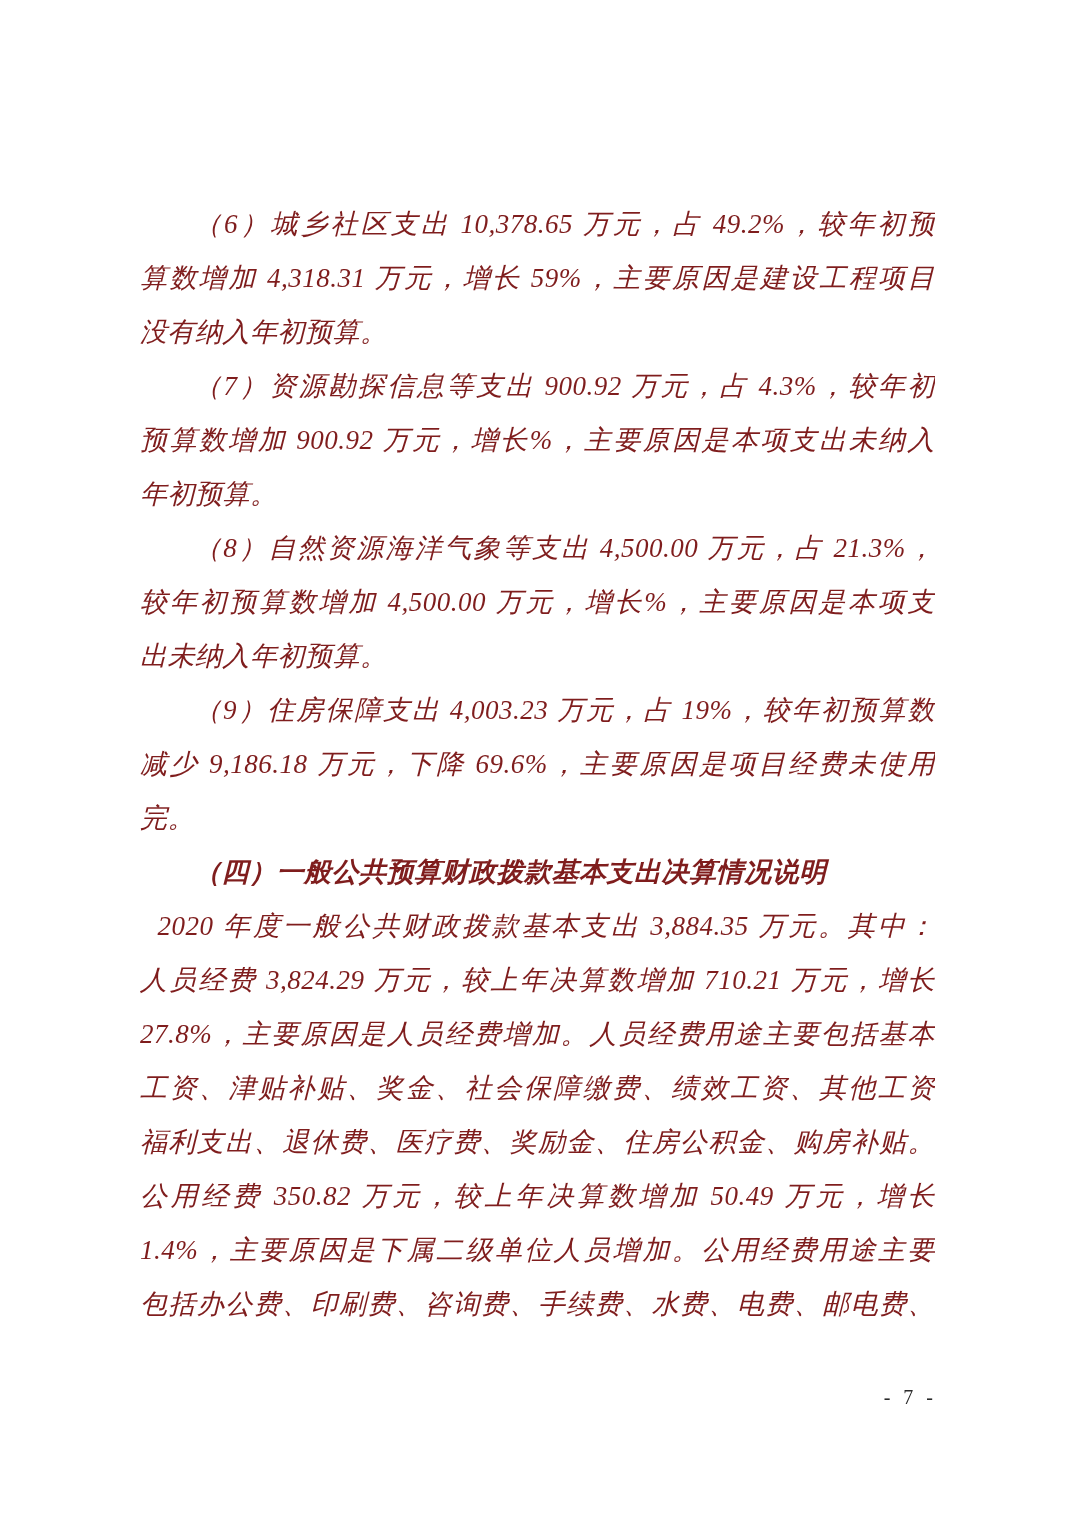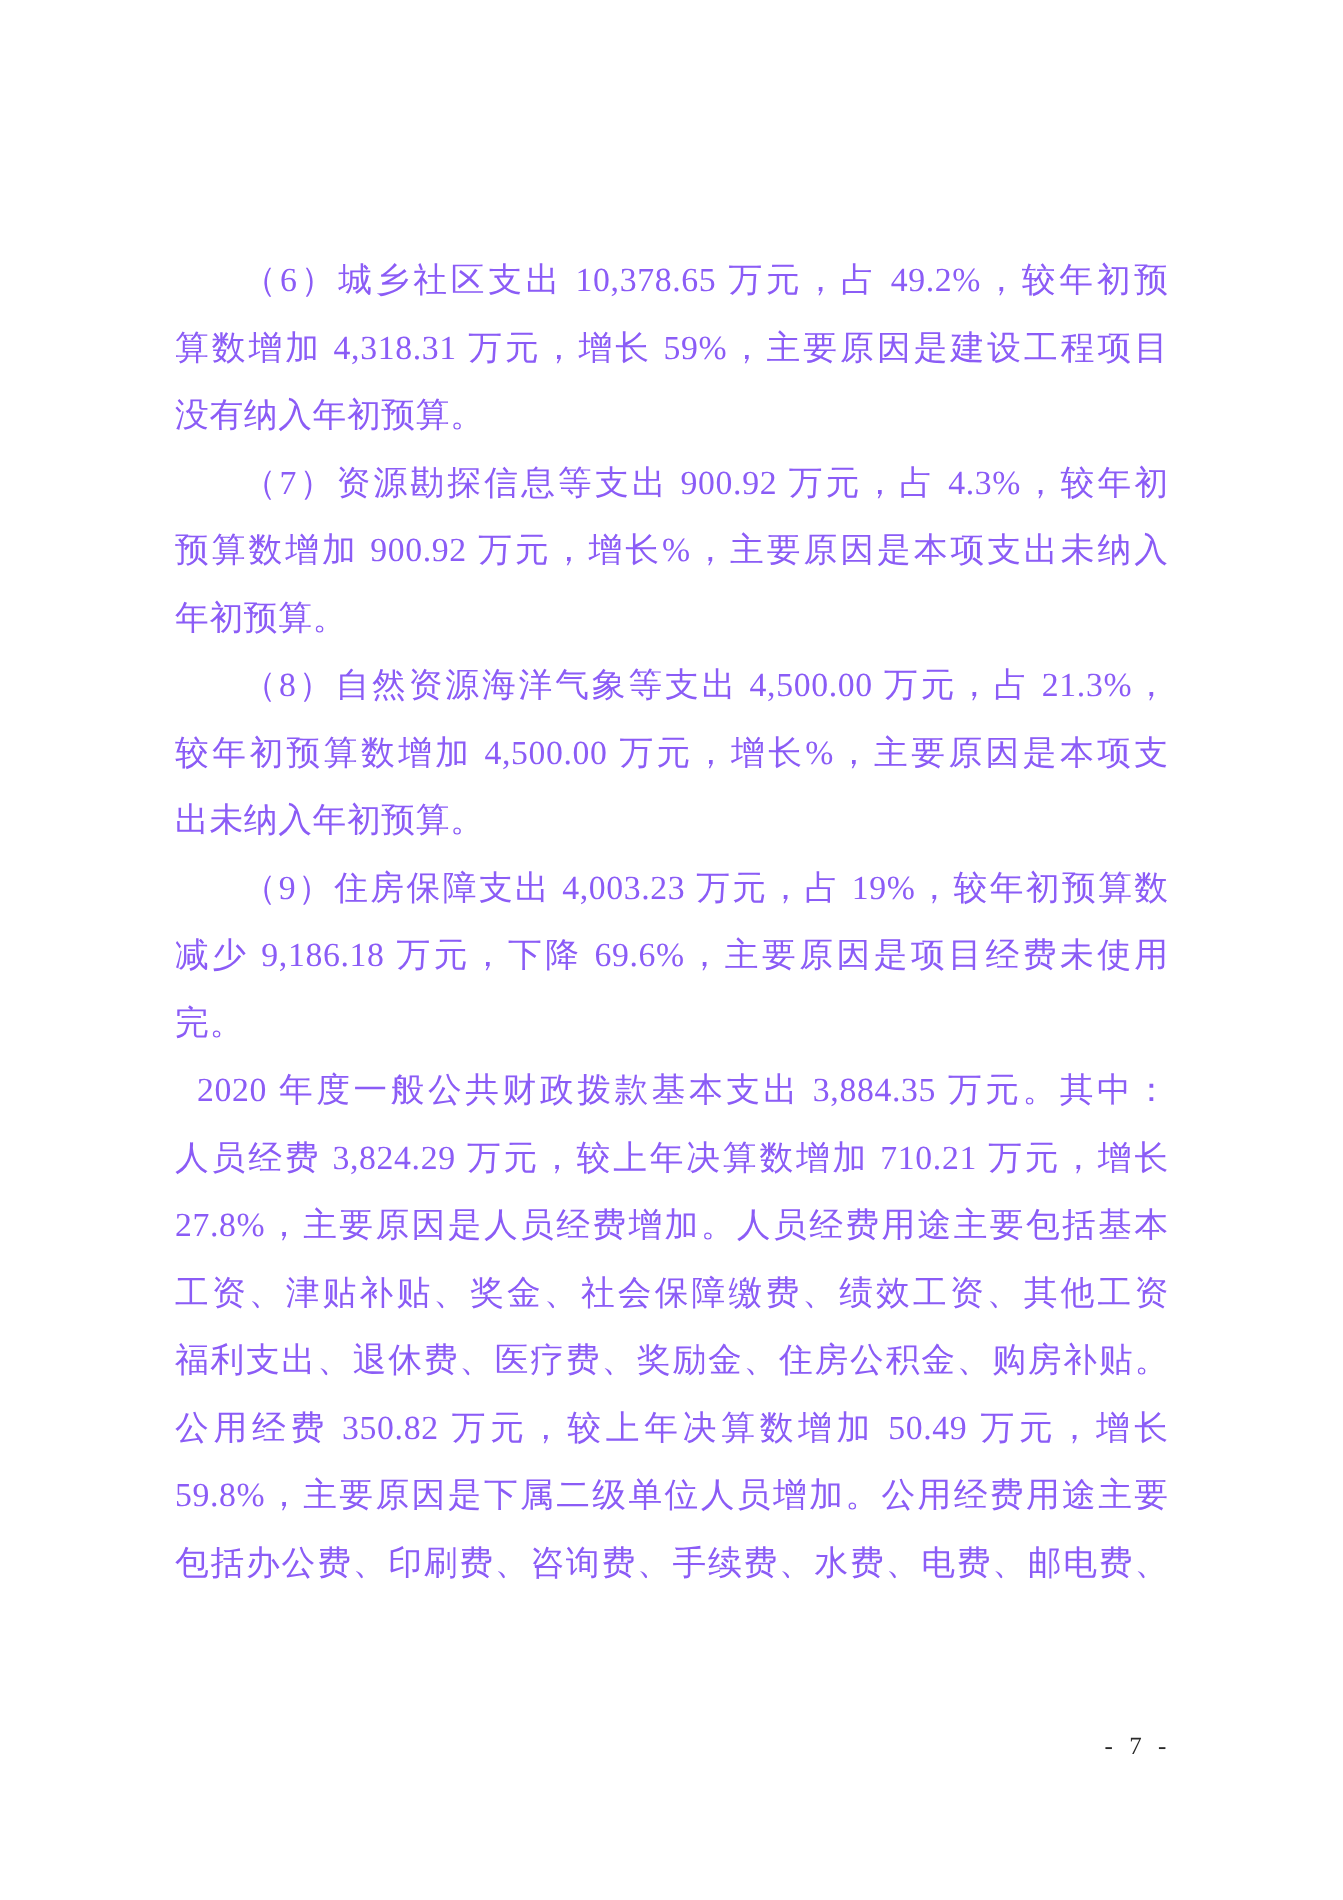--- a/index.html
+++ b/index.html
@@ -30,10 +30,11 @@
     font-size: 27px;
     line-height: 54px;
     height: 54px;
-    color: #8b5cf6;
+    color: #7f1d1d;
     text-align: left;
     letter-spacing: 0.5px;
     overflow: hidden;
+    font-style: italic;
   }
   .line.justify {
     text-align: justify;

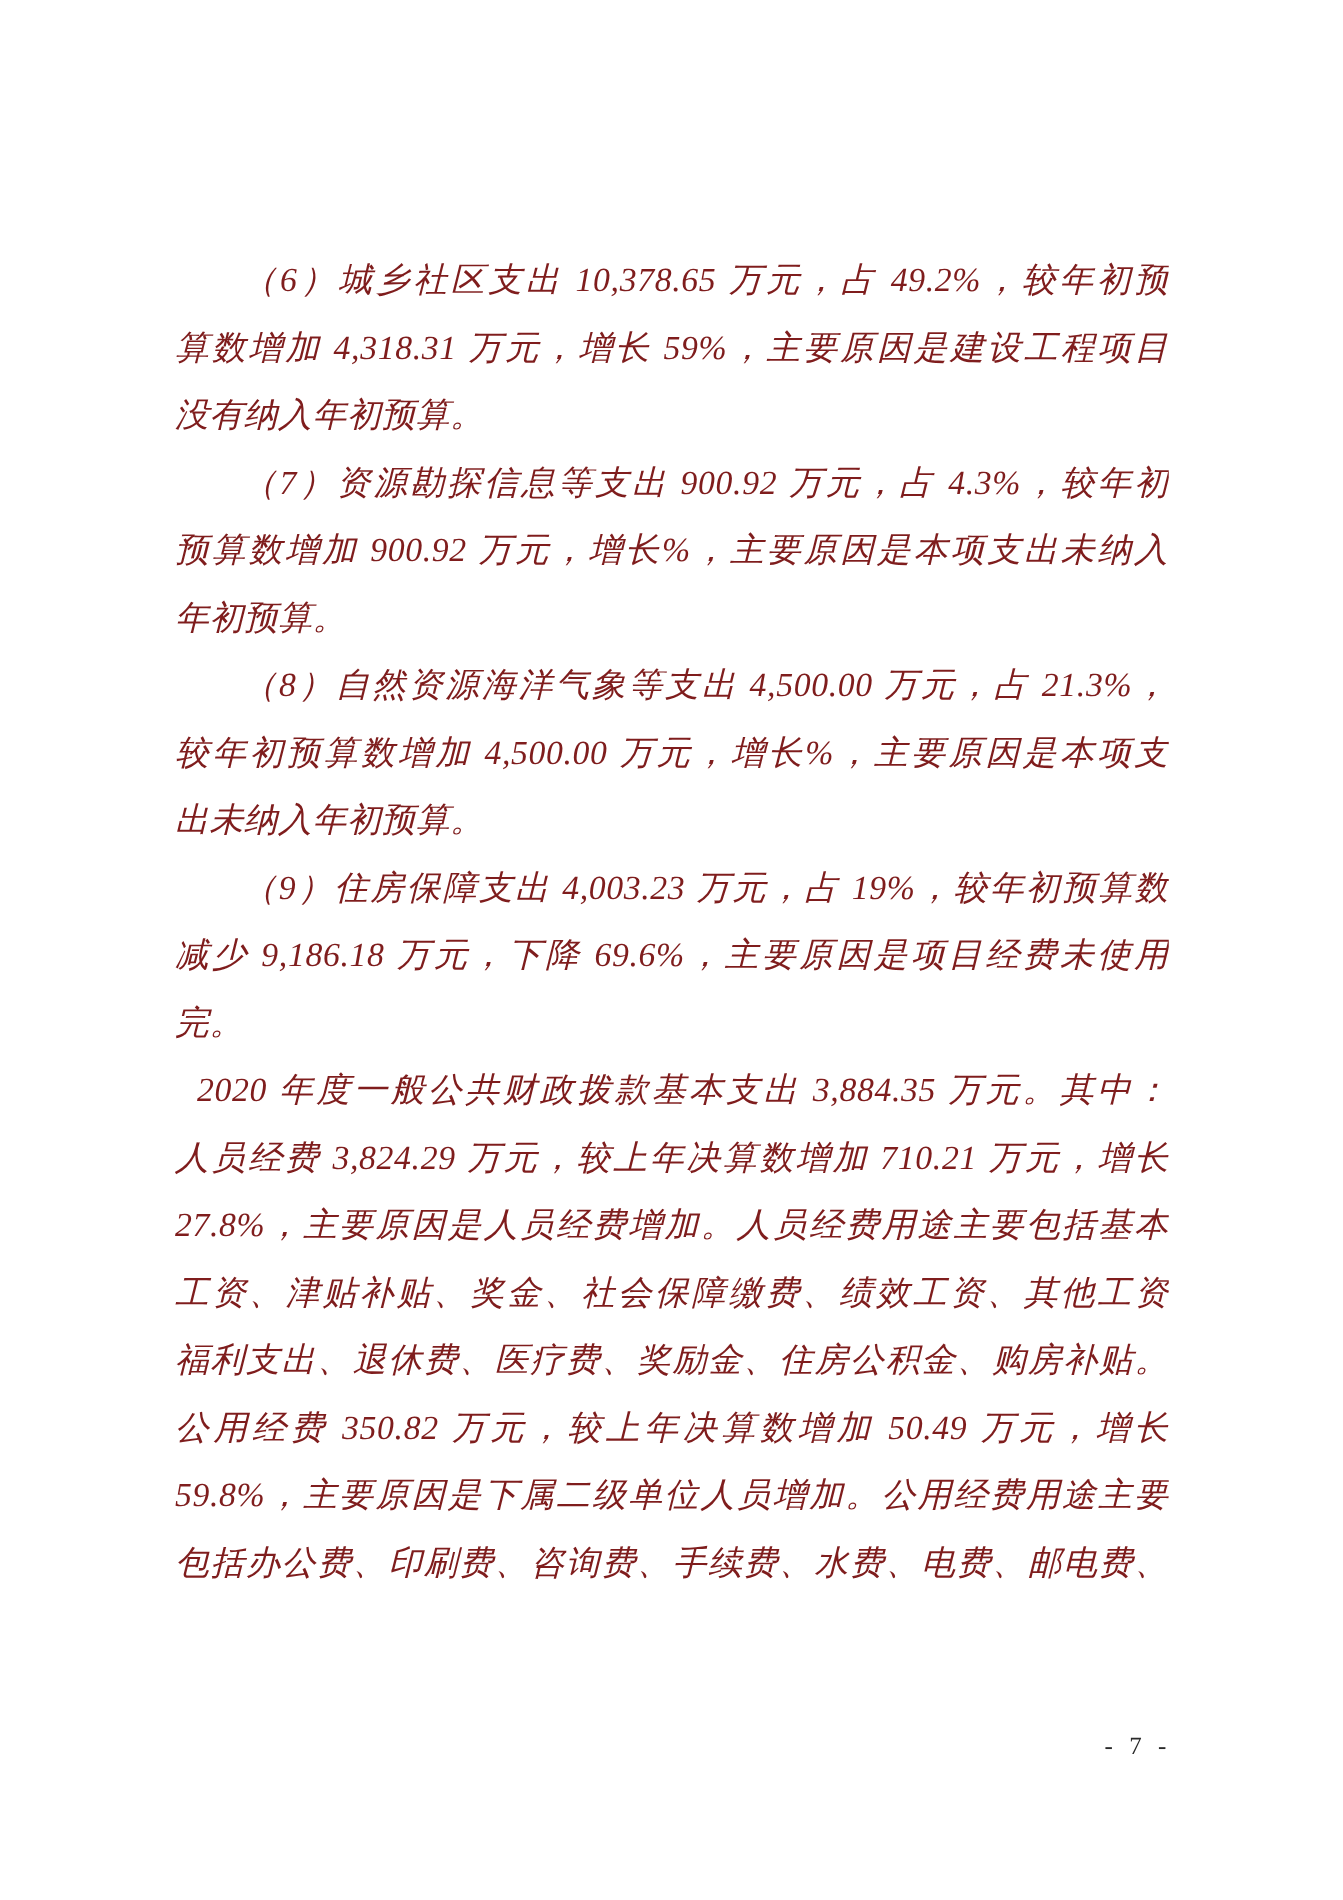--- a/index.html
+++ b/index.html
@@ -79,6 +79,9 @@
         <div class="line justify">减少 9,186.18 万元，下降 69.6%，主要原因是项目经费未使用</div>
         <div class="line">完。</div>
       </div>
+      <div class="paragraph bold">
+        <div class="line" style="text-indent: 2em;">（四）一般公共预算财政拨款基本支出决算情况说明</div>
+      </div>
       <div class="paragraph">
         <div class="line justify" style="text-indent: 0.65em;">2020 年度一般公共财政拨款基本支出 3,884.35 万元。其中：</div>
         <div class="line justify">人员经费 3,824.29 万元，较上年决算数增加 710.21 万元，增长</div>

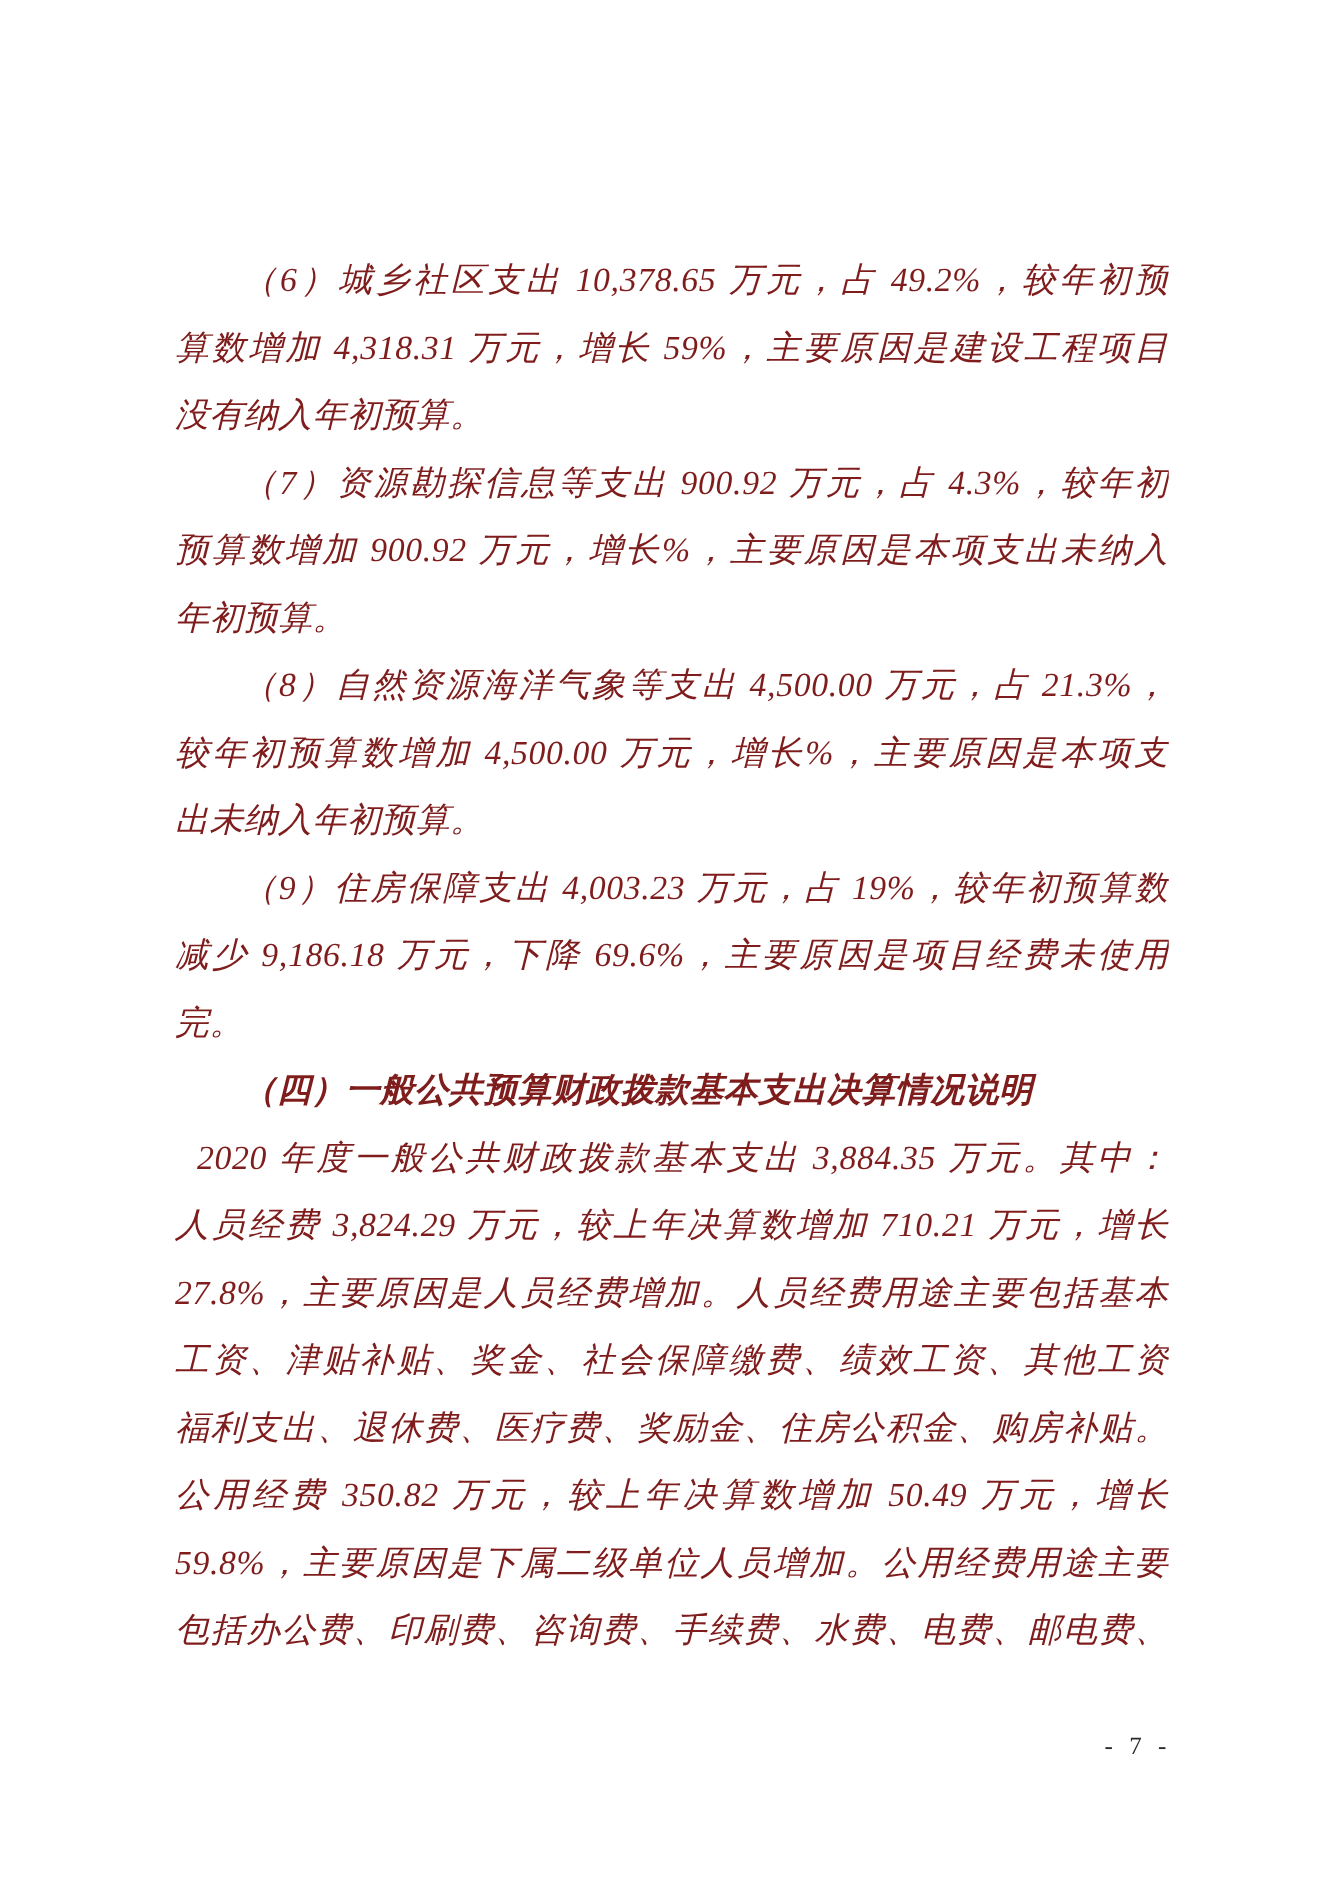--- a/index.html
+++ b/index.html
@@ -89,7 +89,7 @@
         <div class="line justify">工资、津贴补贴、奖金、社会保障缴费、绩效工资、其他工资</div>
         <div class="line justify">福利支出、退休费、医疗费、奖励金、住房公积金、购房补贴。</div>
         <div class="line justify">公用经费 350.82 万元，较上年决算数增加 50.49 万元，增长</div>
-        <div class="line justify">59.8%，主要原因是下属二级单位人员增加。公用经费用途主要</div>
+        <div class="line justify">1.4%，主要原因是下属二级单位人员增加。公用经费用途主要</div>
         <div class="line justify">包括办公费、印刷费、咨询费、手续费、水费、电费、邮电费、</div>
       </div>
     </div>

